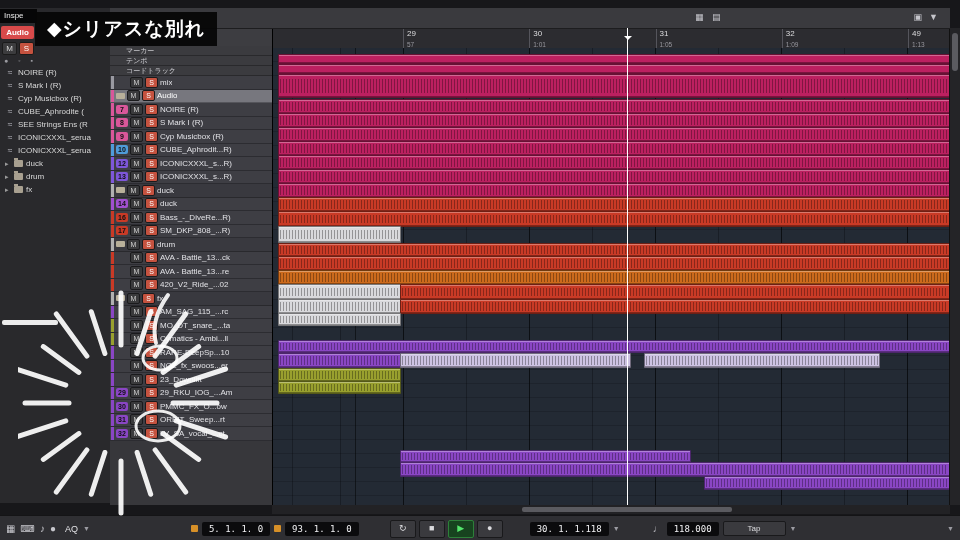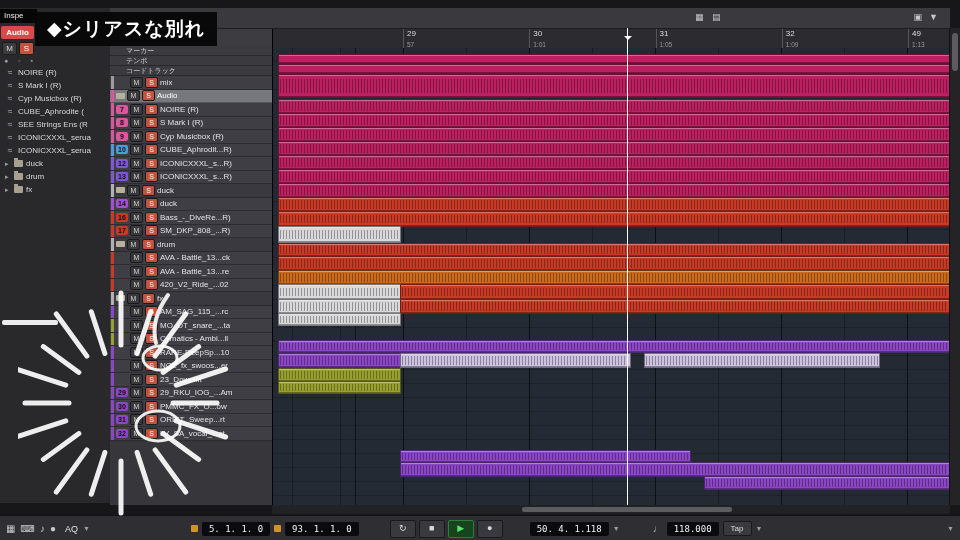--- a/index.html
+++ b/index.html
@@ -471,7 +471,7 @@
       <span class="t-btn">●</span>
     </div>
     <div class="tp-pos">
-      <span class="t-field">50. 4. 1.118</span>
+      <span class="t-field">30. 1. 1.118</span>
       <span class="tico small">▼</span>
     </div>
     <div class="tp-tempo">

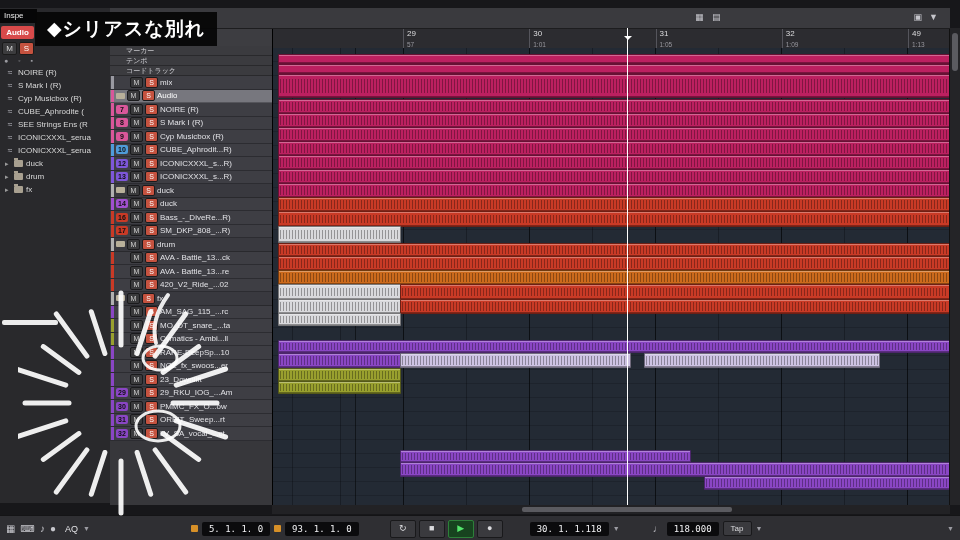--- a/index.html
+++ b/index.html
@@ -99,7 +99,7 @@
   .t-btn.play{background:#17431f;border-color:#2d8039;color:#54e66c;}
   .tp-pos{display:flex;align-items:center;gap:4px;margin-left:22px;}
   .tp-tempo{display:flex;align-items:center;gap:4px;margin-left:28px;}
-  .t-tap{background:#3a3a3e;border:1px solid #19191b;border-radius:2px;color:#dcdcdf;font-size:8px;padding:2px 7px;}
+  .t-tap{background:#3a3a3e;border:1px solid #19191b;border-radius:2px;color:#dcdcdf;font-size:8px;padding:2px 24px;}
   .tp-right{margin-left:auto;display:flex;gap:6px;align-items:center;}
 
   

